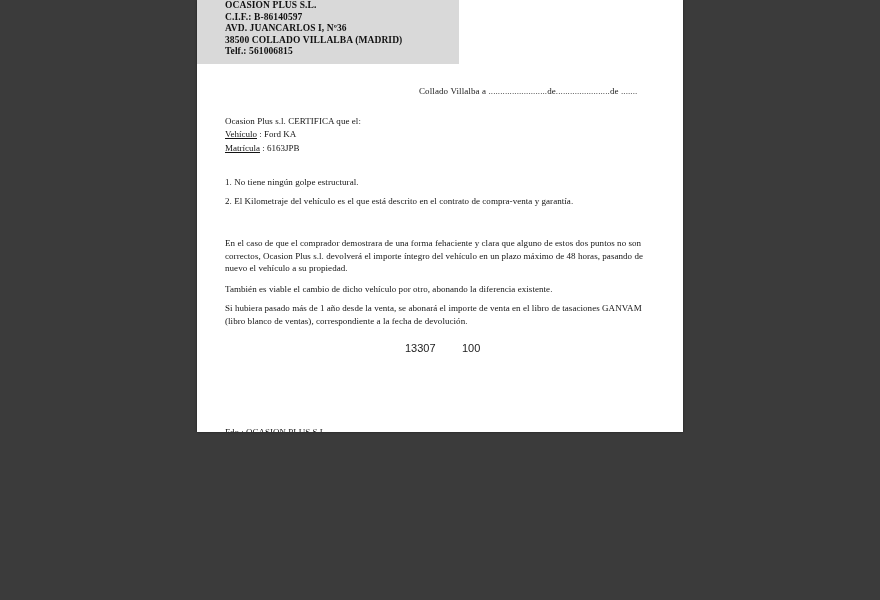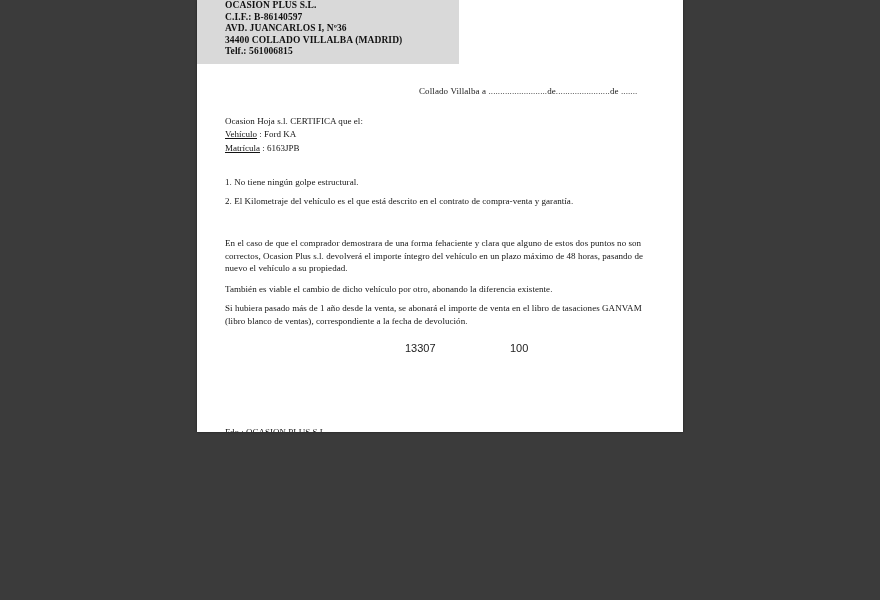--- a/index.html
+++ b/index.html
@@ -126,7 +126,7 @@
       <div class="lh-line">OCASION PLUS S.L.</div>
       <div class="lh-line">C.I.F.: B-86140597</div>
       <div class="lh-line">AVD. JUANCARLOS I, Nº36</div>
-      <div class="lh-line">34400 COLLADO VILLALBA (MADRID)</div>
+      <div class="lh-line">38500 COLLADO VILLALBA (MADRID)</div>
       <div class="lh-line">Telf.: 561006815</div>
     </div>
 

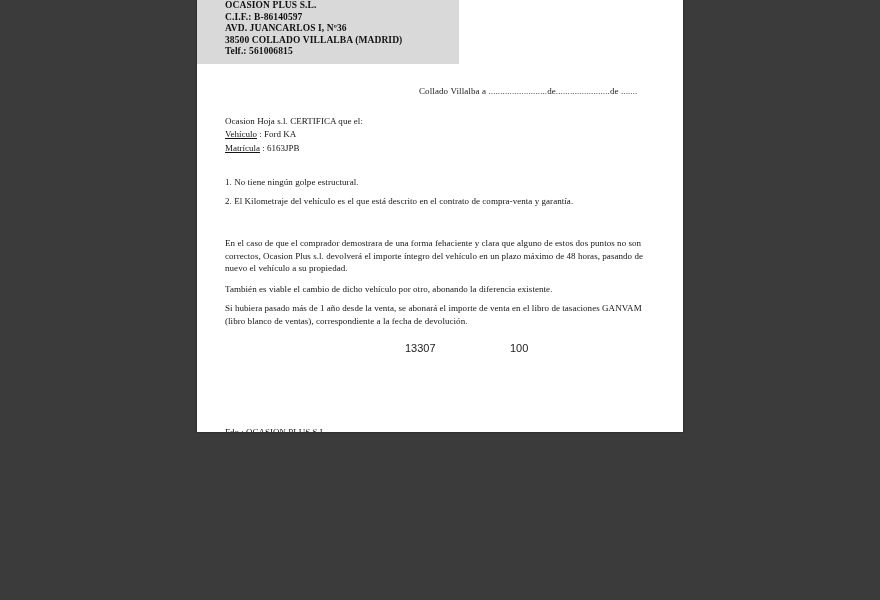--- a/index.html
+++ b/index.html
@@ -132,7 +132,7 @@
 
     <div class="place-line">Collado Villalba a .........................de.......................de .......</div>
 
-    <div class="body-text certifica">Ocasion Hoja s.l. CERTIFICA que el:</div>
+    <div class="body-text certifica">Ocasion Plus s.l. CERTIFICA que el:</div>
 
     <div class="field-row row-vehiculo">
       <span class="field-label">Vehículo</span>

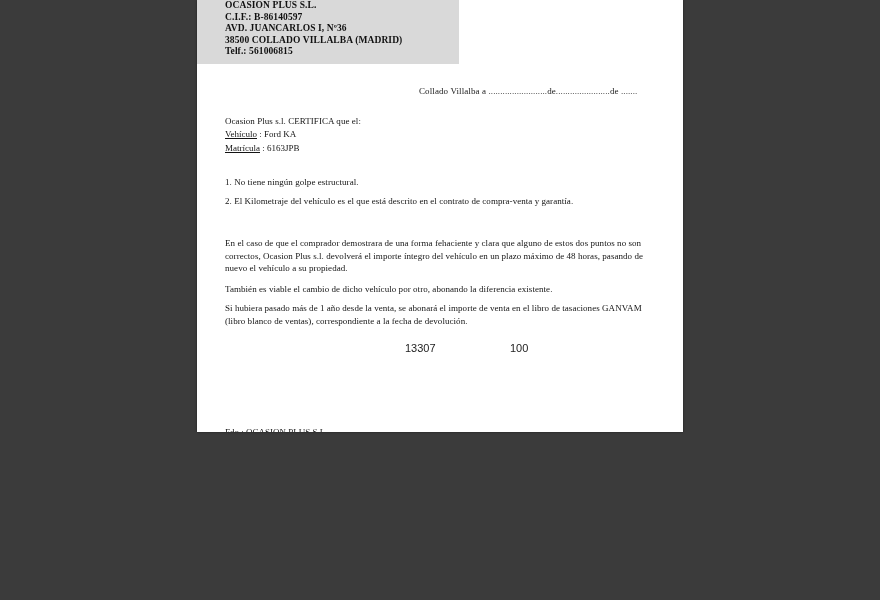--- a/index.html
+++ b/index.html
@@ -93,7 +93,7 @@
     top: 342px;
   }
   .hw-1 { left: 208px; }
-  .hw-2 { left: 265px; margin-left: 48px; }
+  .hw-2 { left: 265px; }
   .fdo {
     position: absolute;
     left: 28px;

